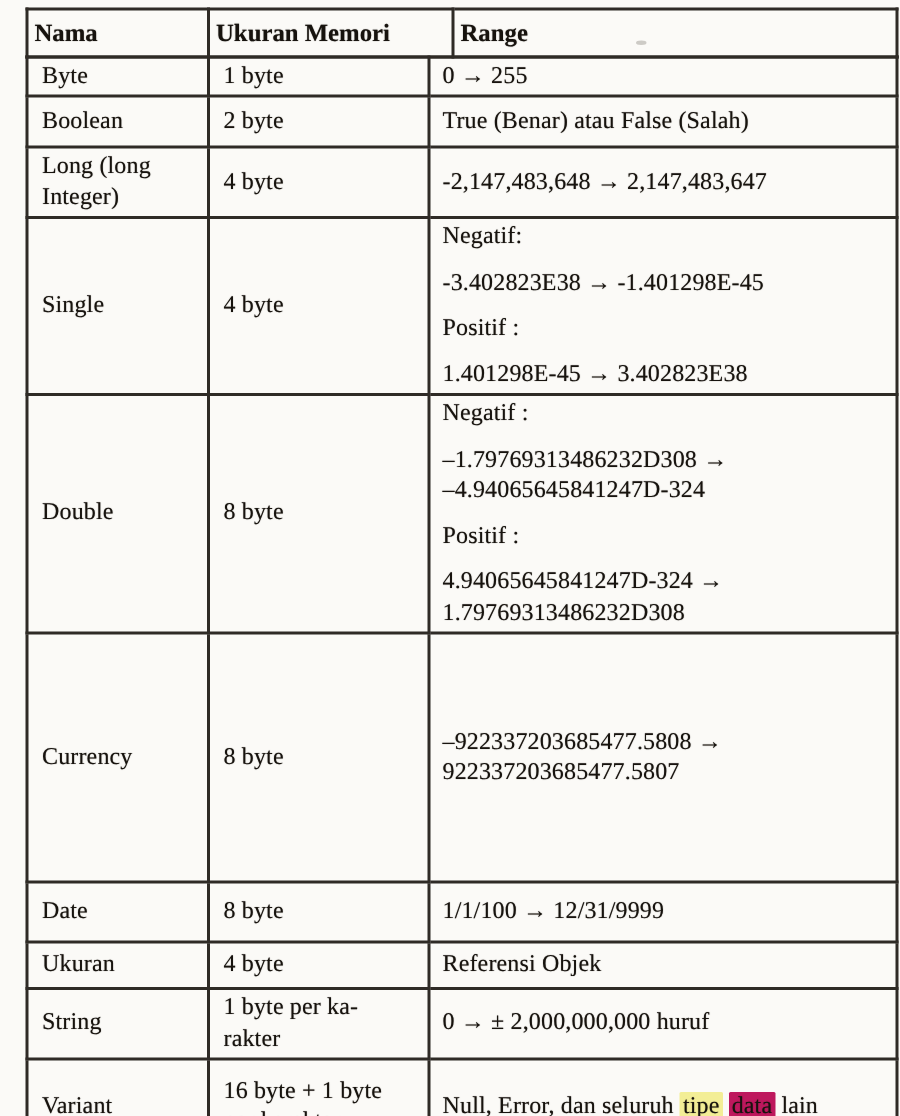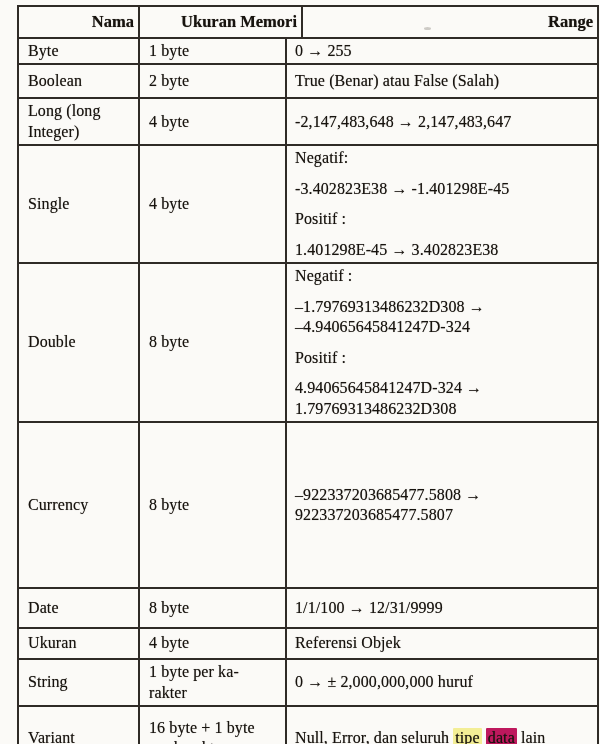--- a/index.html
+++ b/index.html
@@ -34,7 +34,7 @@
   th {
     font-size: 16.5px;
     font-weight: bold;
-    text-align: right;
+    text-align: left;
     height: 28px;
     padding: 1px 4px;
     text-shadow: 0 0 0.7px rgba(25,20,15,0.65);

